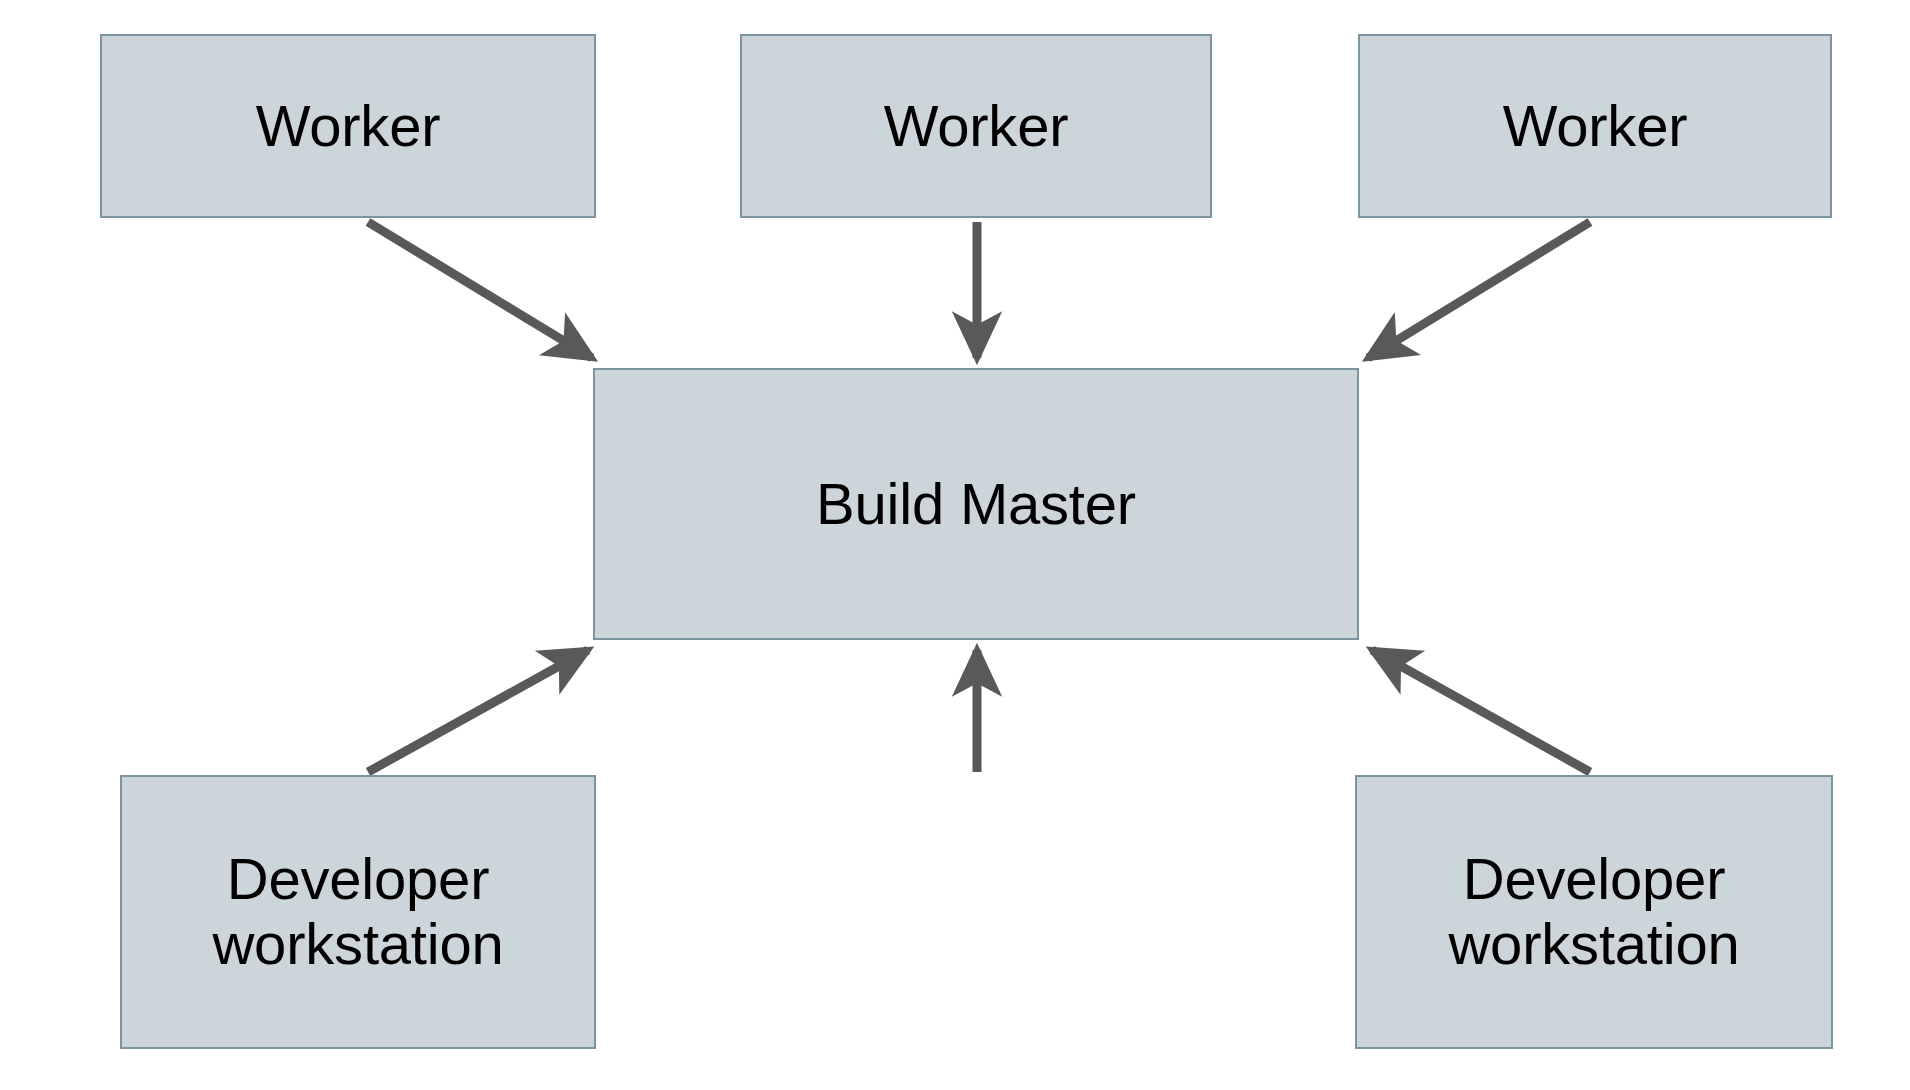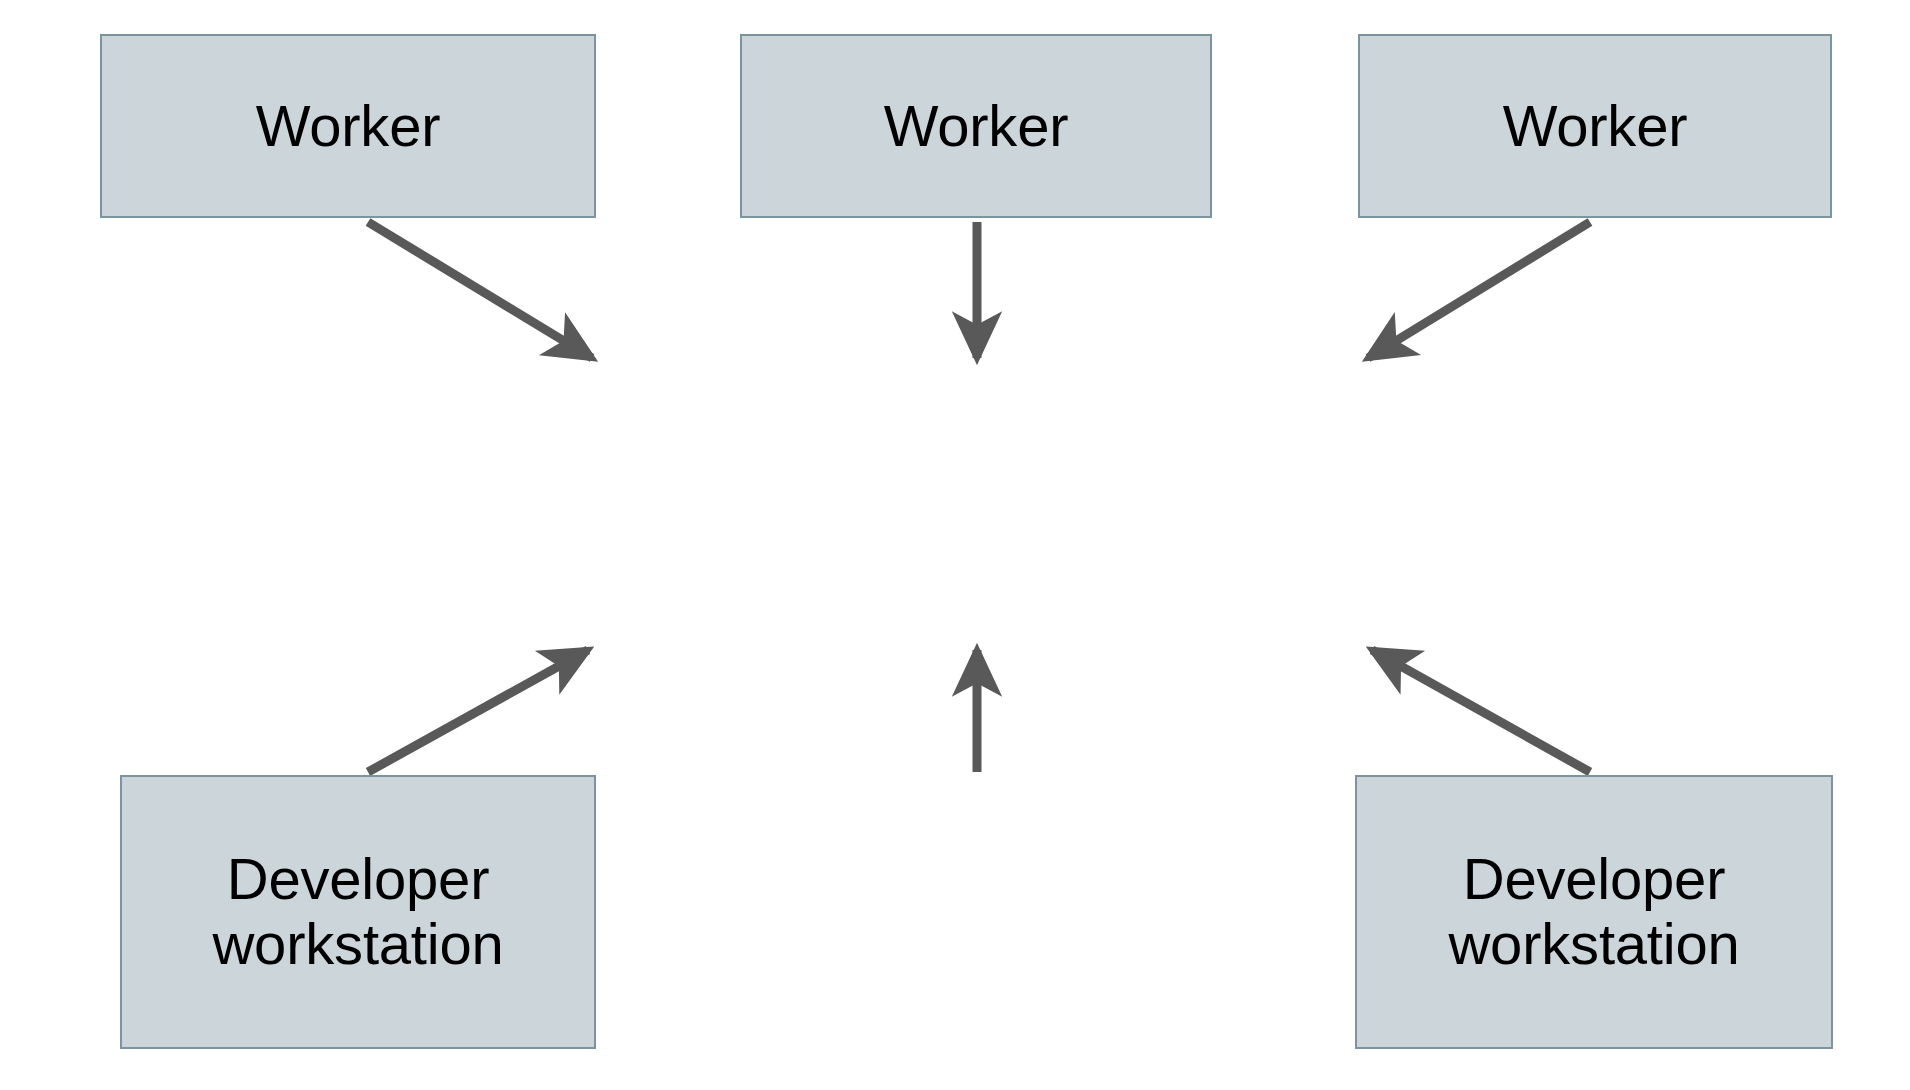--- a/index.html
+++ b/index.html
@@ -105,6 +105,9 @@
     <span class="node-label">Worker</span>
   </div>
 
+  <div class="node" id="node-build-master">
+    <span class="node-label">Build Master</span>
+  </div>
 
   <div class="node" id="node-dev-1">
     <span class="node-label">Developer

